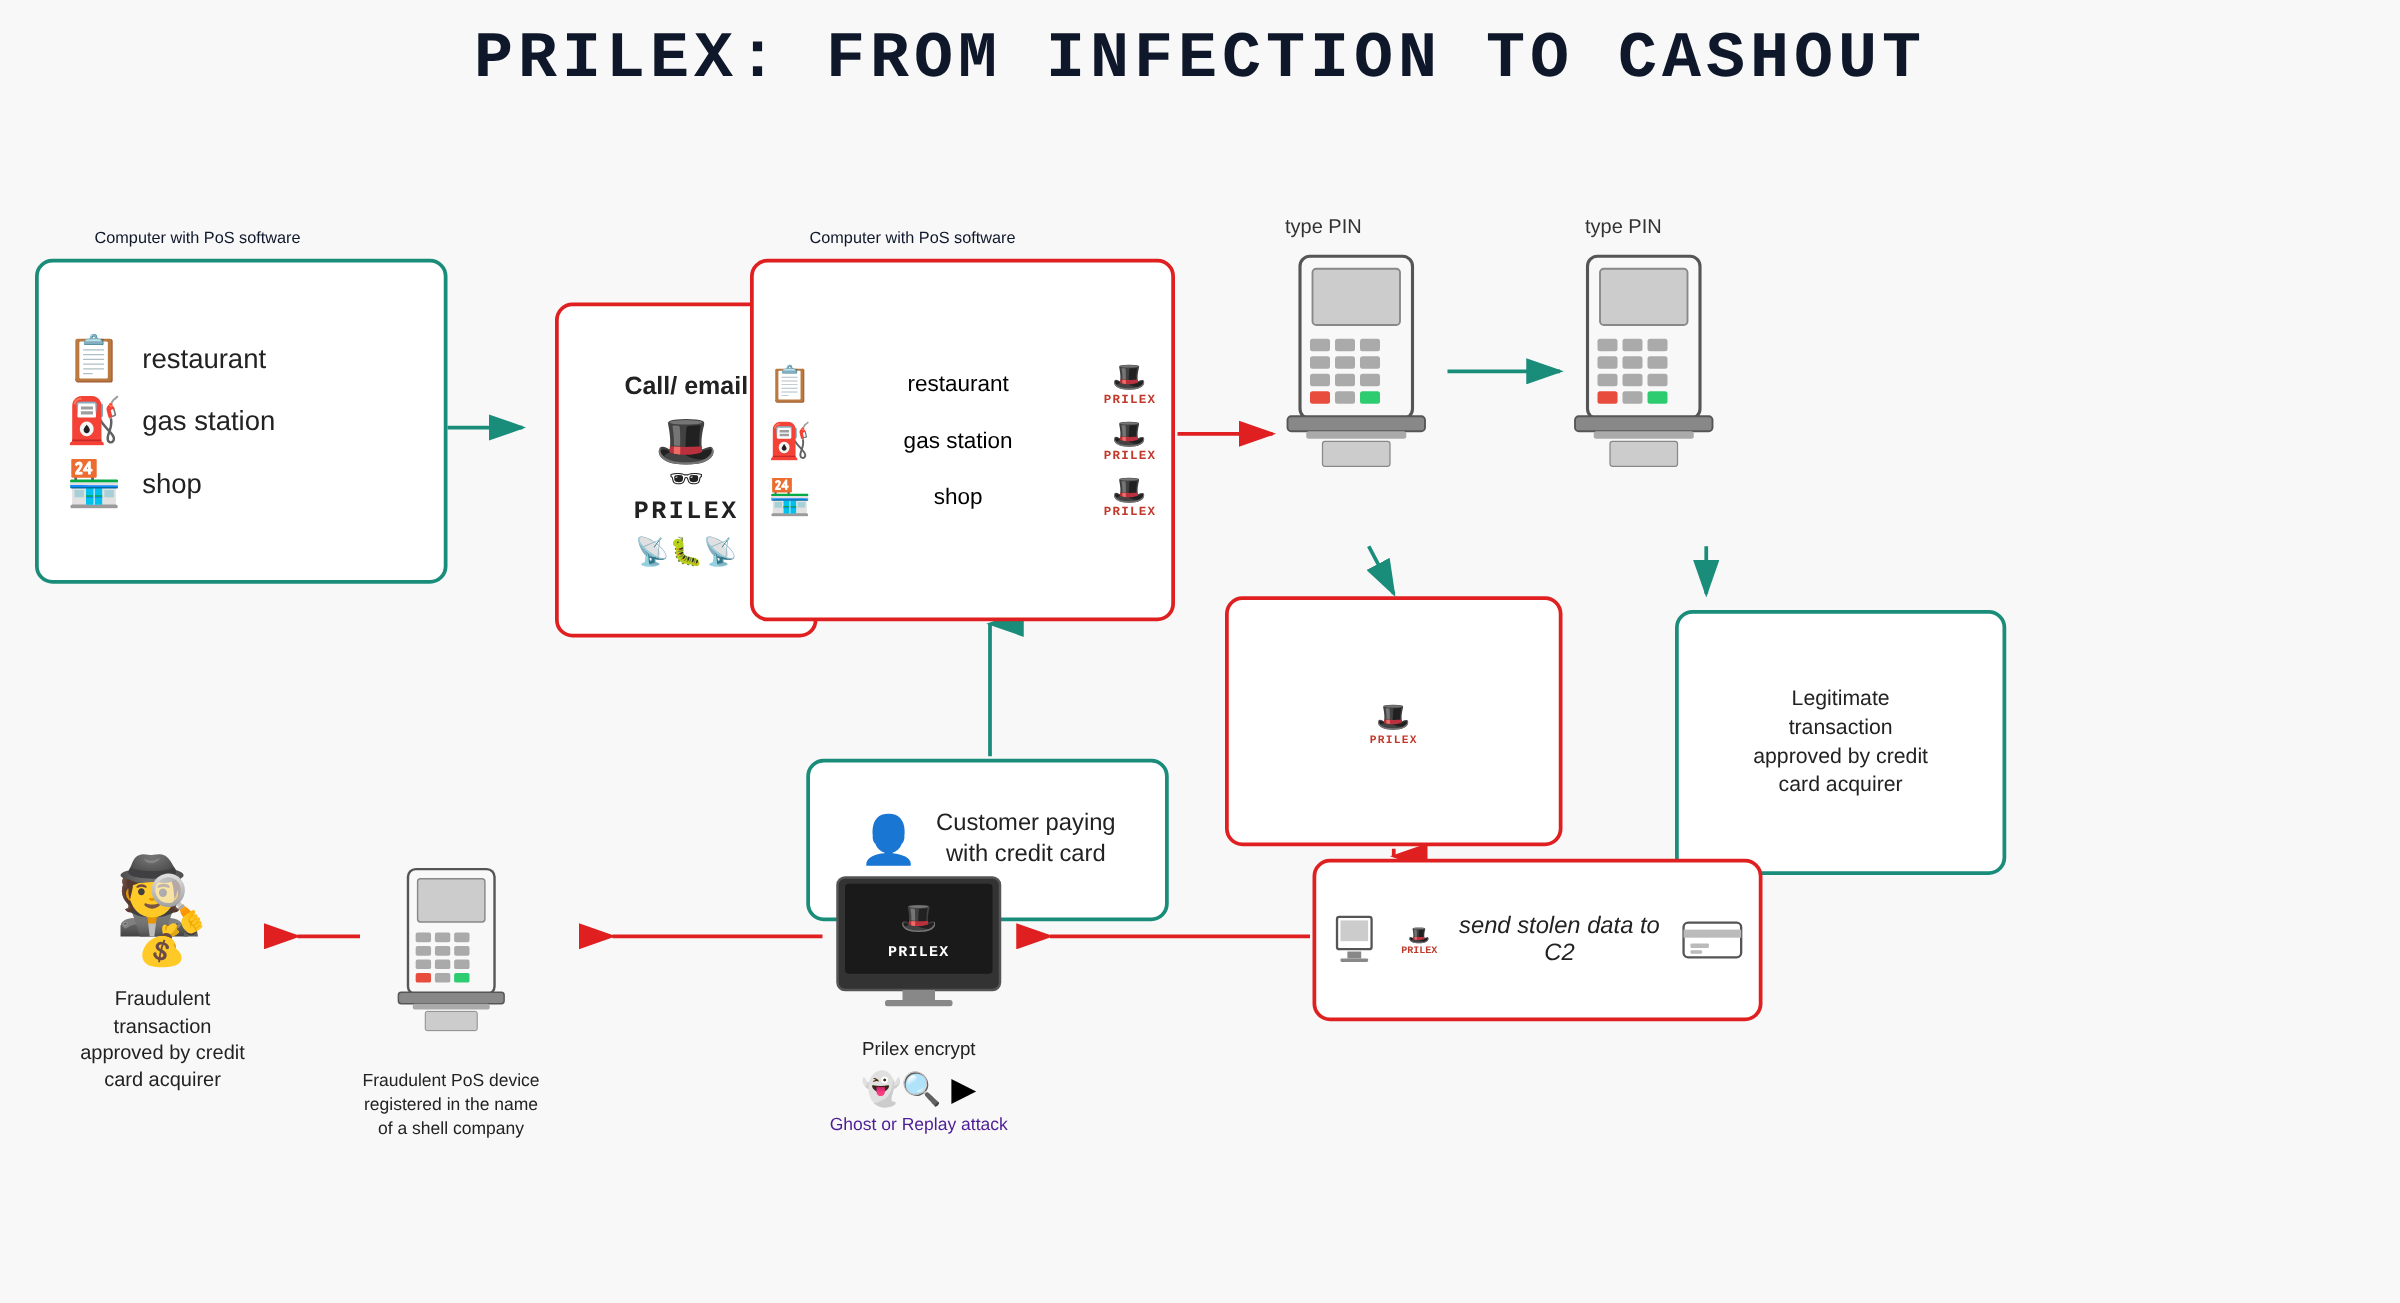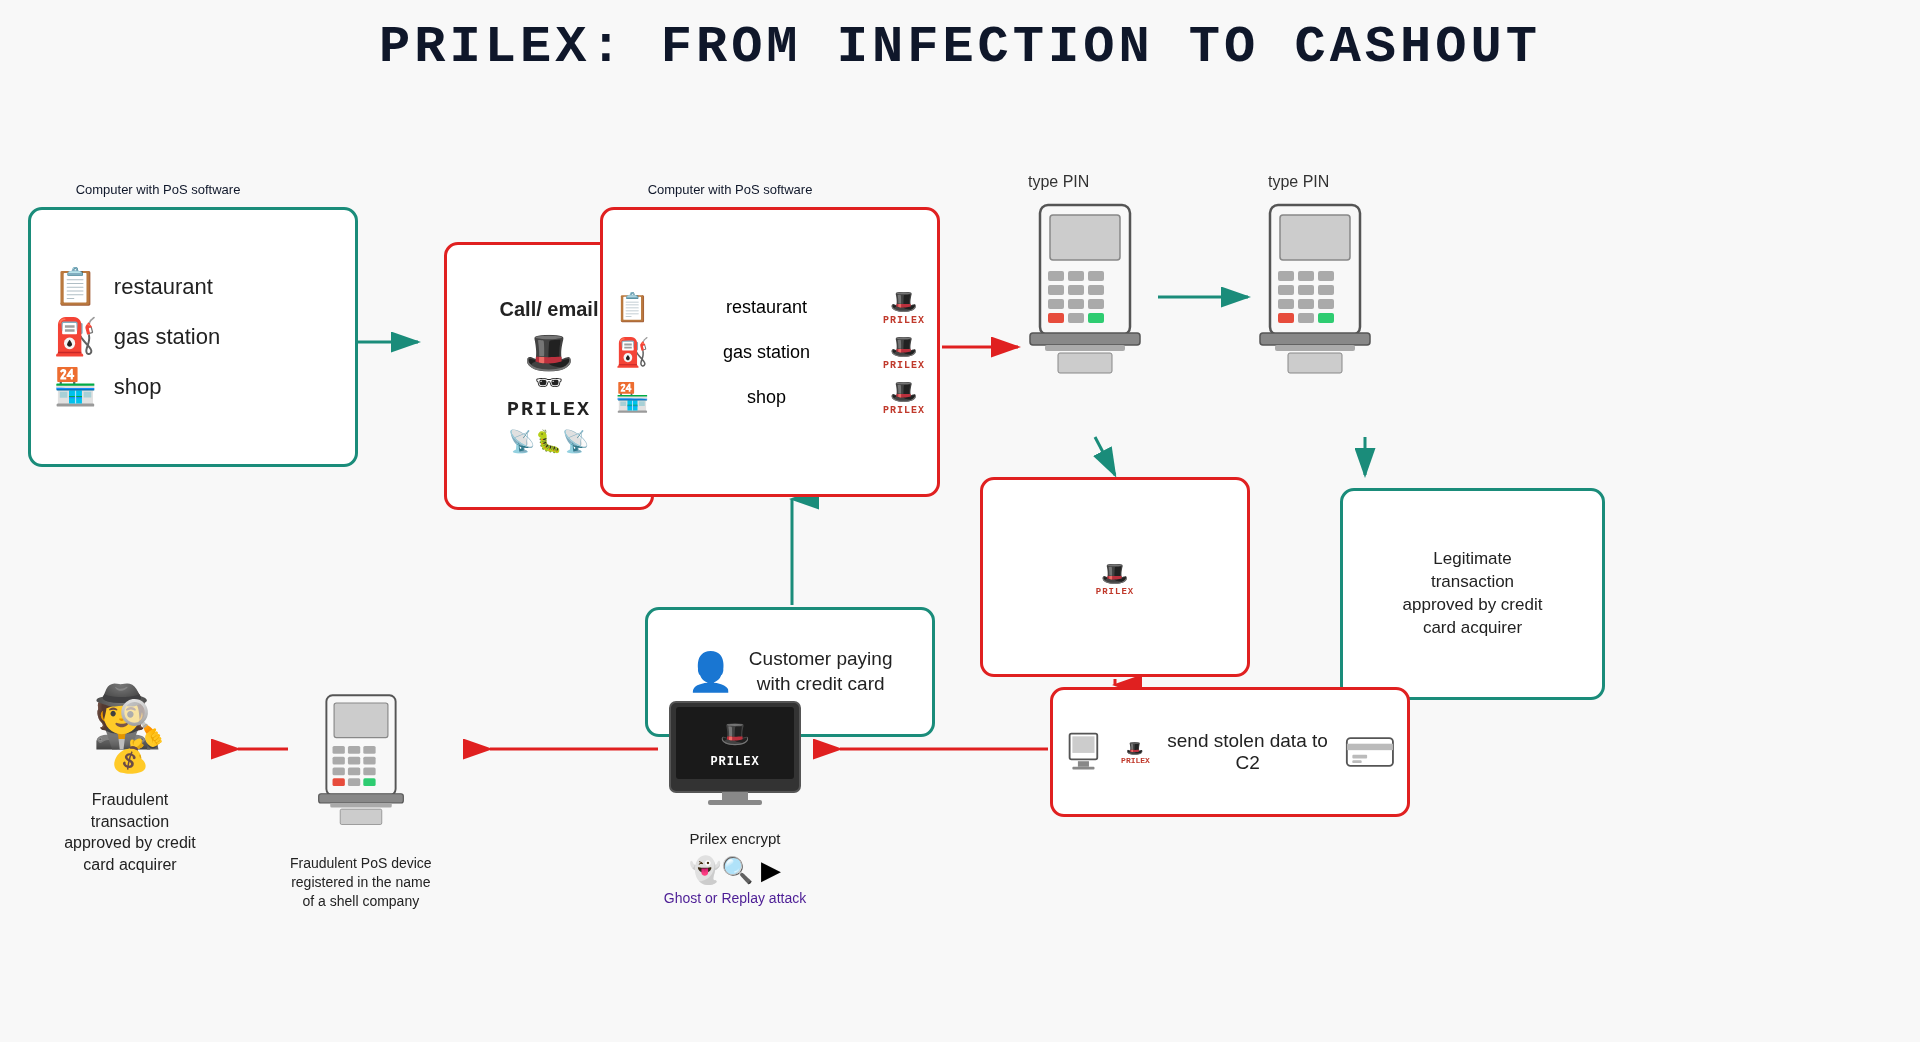--- a/index.html
+++ b/index.html
@@ -289,6 +289,7 @@
     .stolen-text {
       font-size: 19px;
       color: #222;
+      font-style: italic;
     }
 
     .bottom-label {

